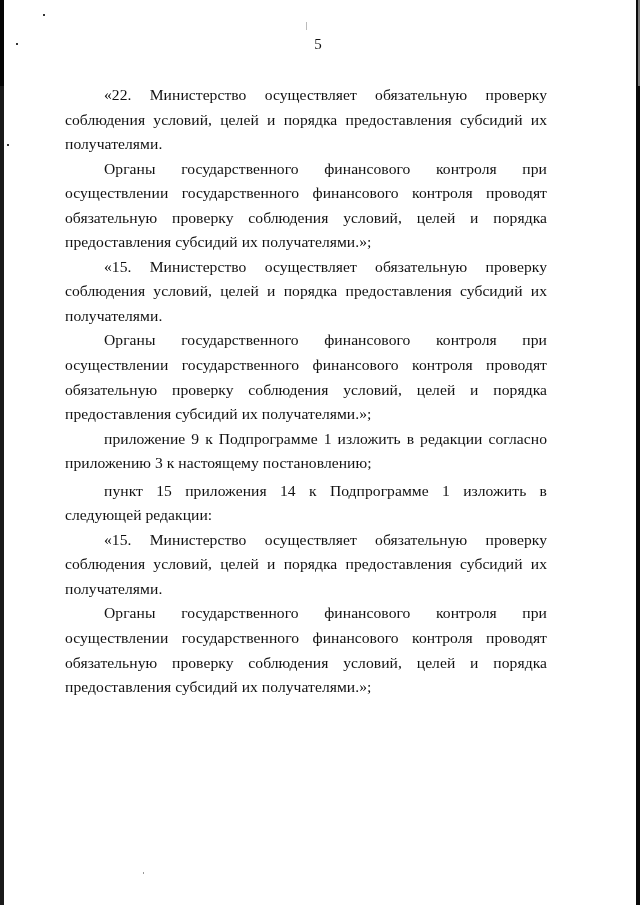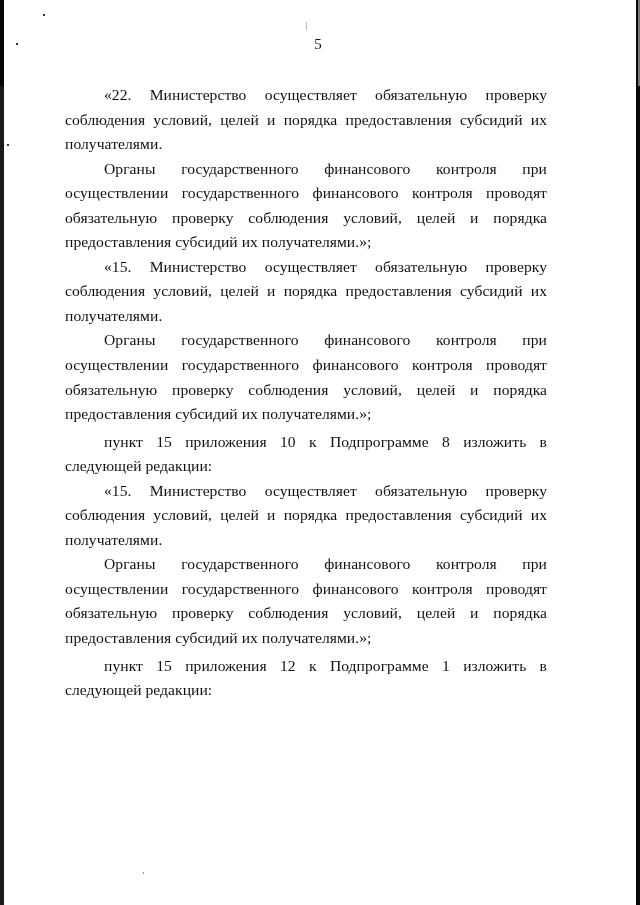--- a/index.html
+++ b/index.html
@@ -98,6 +98,7 @@
   <p class="para">Органы государственного финансового контроля при осуществлении государственного финансового контроля проводят обязательную проверку соблюдения условий, целей и порядка предоставления субсидий их получателями.»;</p>
   <p class="para">«15. Министерство осуществляет обязательную проверку соблюдения условий, целей и порядка предоставления субсидий их получателями.</p>
   <p class="para">Органы государственного финансового контроля при осуществлении государственного финансового контроля проводят обязательную проверку соблюдения условий, целей и порядка предоставления субсидий их получателями.»;</p>
+  <p class="para">приложение 9 к Подпрограмме 1 изложить в редакции согласно приложению 3 к настоящему постановлению;</p>
   <div class="gap-small"></div>
   <p class="para">пункт 15 приложения 10 к Подпрограмме 8 изложить в следующей редакции:</p>
   <p class="para">«15. Министерство осуществляет обязательную проверку соблюдения условий, целей и порядка предоставления субсидий их получателями.</p>

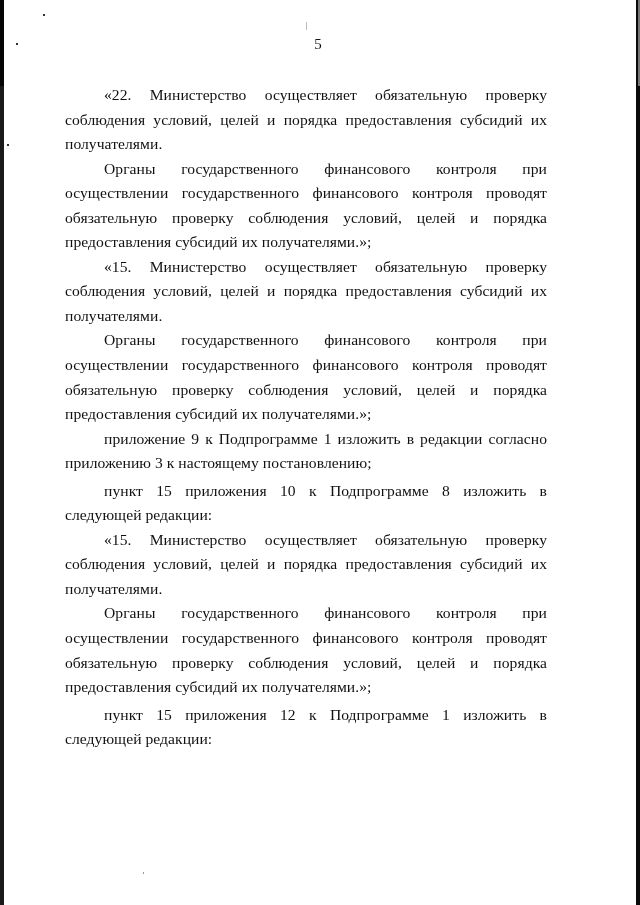--- a/index.html
+++ b/index.html
@@ -100,7 +100,7 @@
   <p class="para">Органы государственного финансового контроля при осуществлении государственного финансового контроля проводят обязательную проверку соблюдения условий, целей и порядка предоставления субсидий их получателями.»;</p>
   <p class="para">приложение 9 к Подпрограмме 1 изложить в редакции согласно приложению 3 к настоящему постановлению;</p>
   <div class="gap-small"></div>
-  <p class="para">пункт 15 приложения 10 к Подпрограмме 8 изложить в следующей редакции:</p>
+  <p class="para">пункт 15 приложения 14 к Подпрограмме 1 изложить в следующей редакции:</p>
   <p class="para">«15. Министерство осуществляет обязательную проверку соблюдения условий, целей и порядка предоставления субсидий их получателями.</p>
   <p class="para">Органы государственного финансового контроля при осуществлении государственного финансового контроля проводят обязательную проверку соблюдения условий, целей и порядка предоставления субсидий их получателями.»;</p>
   <div class="gap-small"></div>

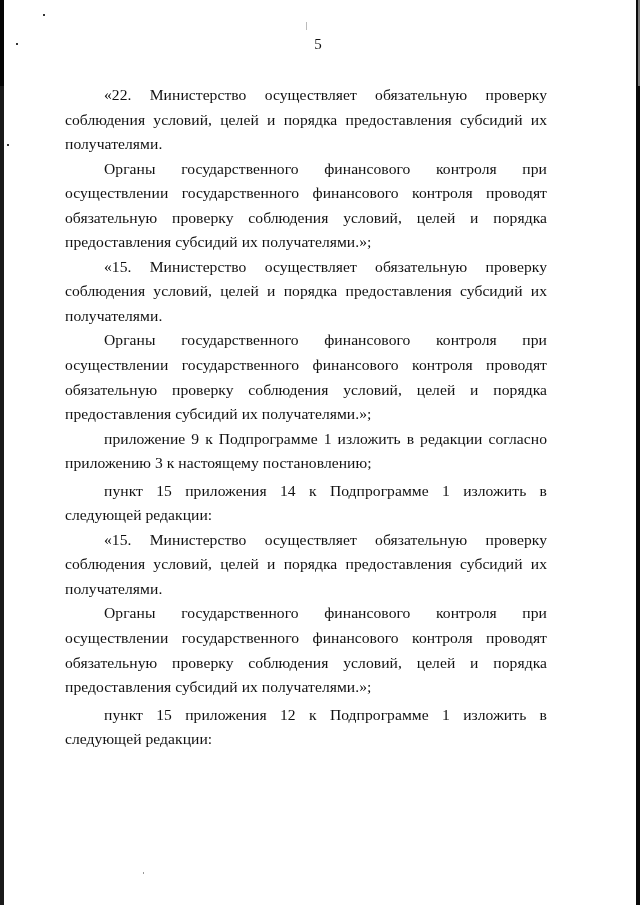--- a/index.html
+++ b/index.html
@@ -104,7 +104,6 @@
   <p class="para">«15. Министерство осуществляет обязательную проверку соблюдения условий, целей и порядка предоставления субсидий их получателями.</p>
   <p class="para">Органы государственного финансового контроля при осуществлении государственного финансового контроля проводят обязательную проверку соблюдения условий, целей и порядка предоставления субсидий их получателями.»;</p>
   <div class="gap-small"></div>
-  <p class="para">пункт 15 приложения 12 к Подпрограмме 1 изложить в следующей редакции:</p>
 </div>
 
 </body></html>

